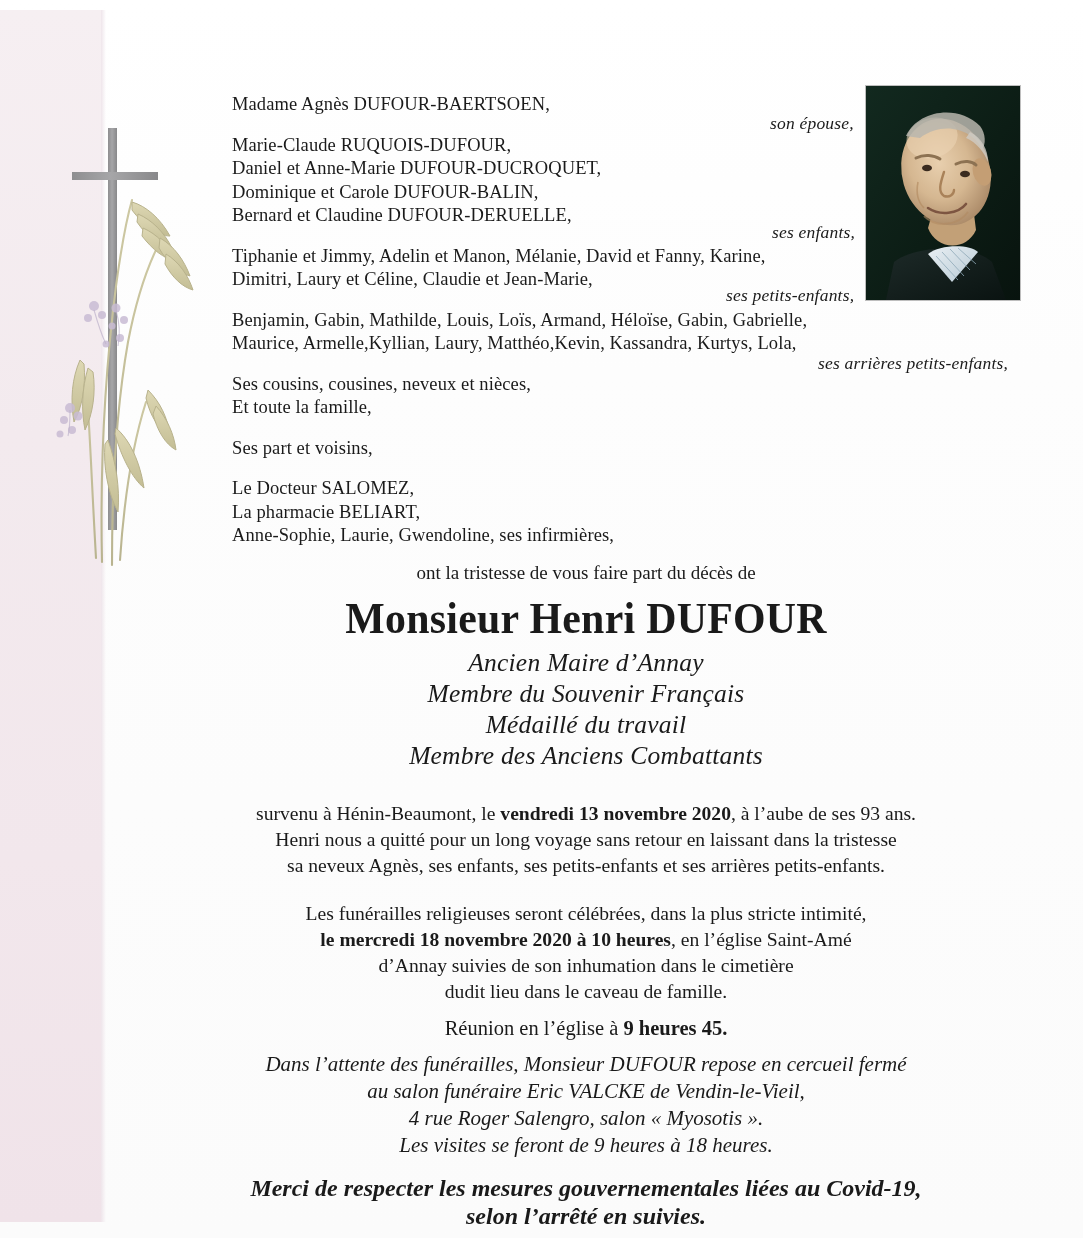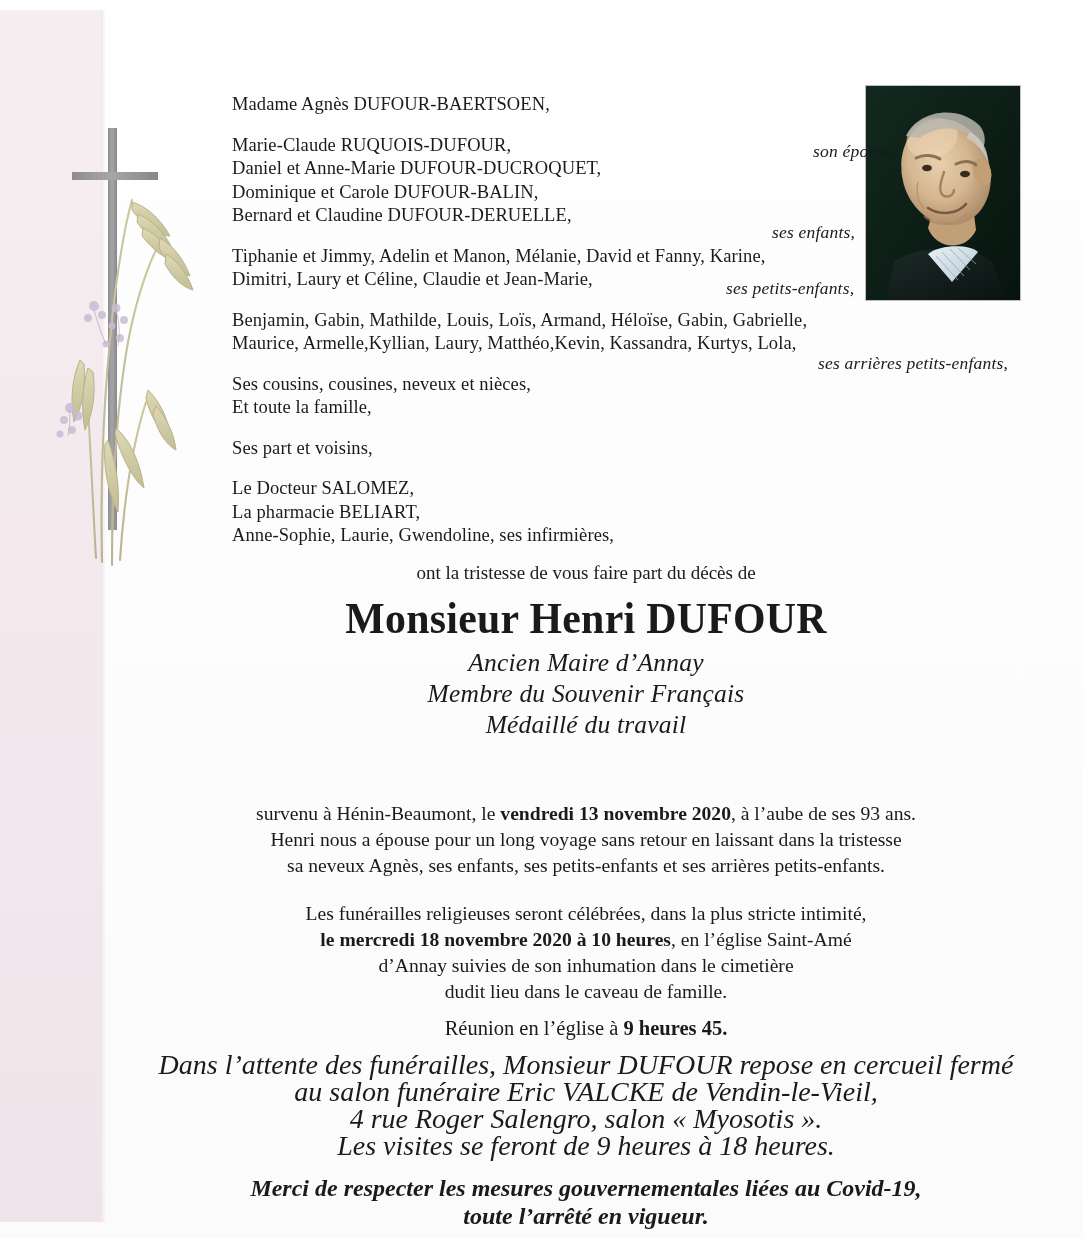--- a/index.html
+++ b/index.html
@@ -331,7 +331,7 @@
     </div>
   </div>
 
-  <div class="rel-label" style="left:813px; top:113px;margin-top:28px;">son épouse,</div>
+  <div class="rel-label" style="left:770px; top:113px;">son épouse,</div>
   <div class="rel-label" style="left:772px; top:222px;">ses enfants,</div>
   <div class="rel-label" style="left:726px; top:278px;">ses petits-enfants,</div>
   <div class="rel-label" style="left:818px; top:353px;">ses arrières petits-enfants,</div>

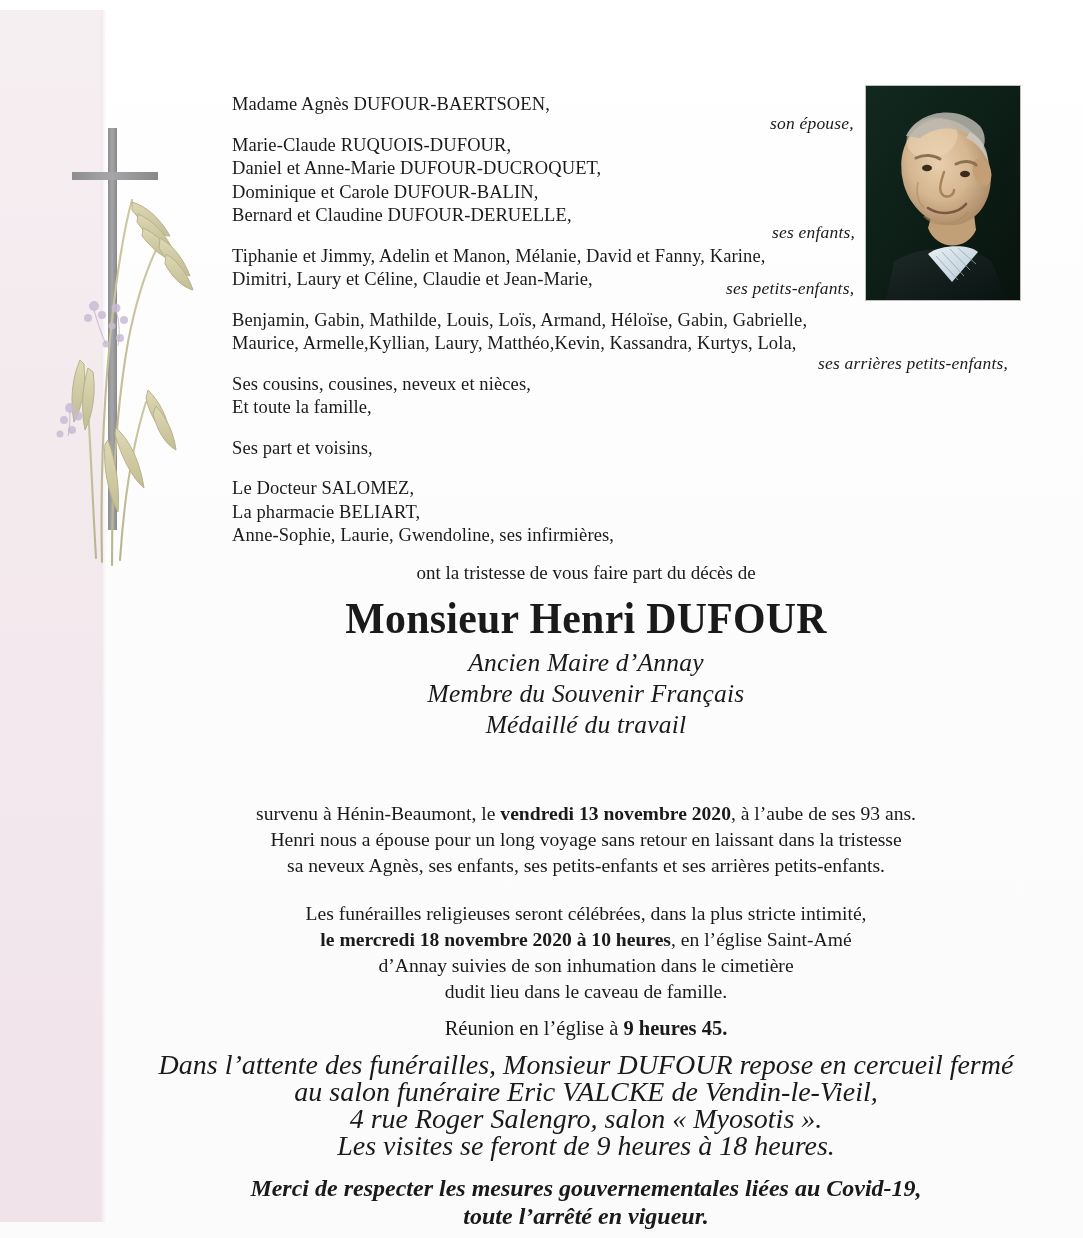--- a/index.html
+++ b/index.html
@@ -333,7 +333,7 @@
 
   <div class="rel-label" style="left:770px; top:113px;">son épouse,</div>
   <div class="rel-label" style="left:772px; top:222px;">ses enfants,</div>
-  <div class="rel-label" style="left:726px; top:278px;">ses petits-enfants,</div>
+  <div class="rel-label" style="left:726px; top:285px;">ses petits-enfants,</div>
   <div class="rel-label" style="left:818px; top:353px;">ses arrières petits-enfants,</div>
 
   <div class="centered intro-line" style="top:561px;">ont la tristesse de vous faire part du décès de</div>

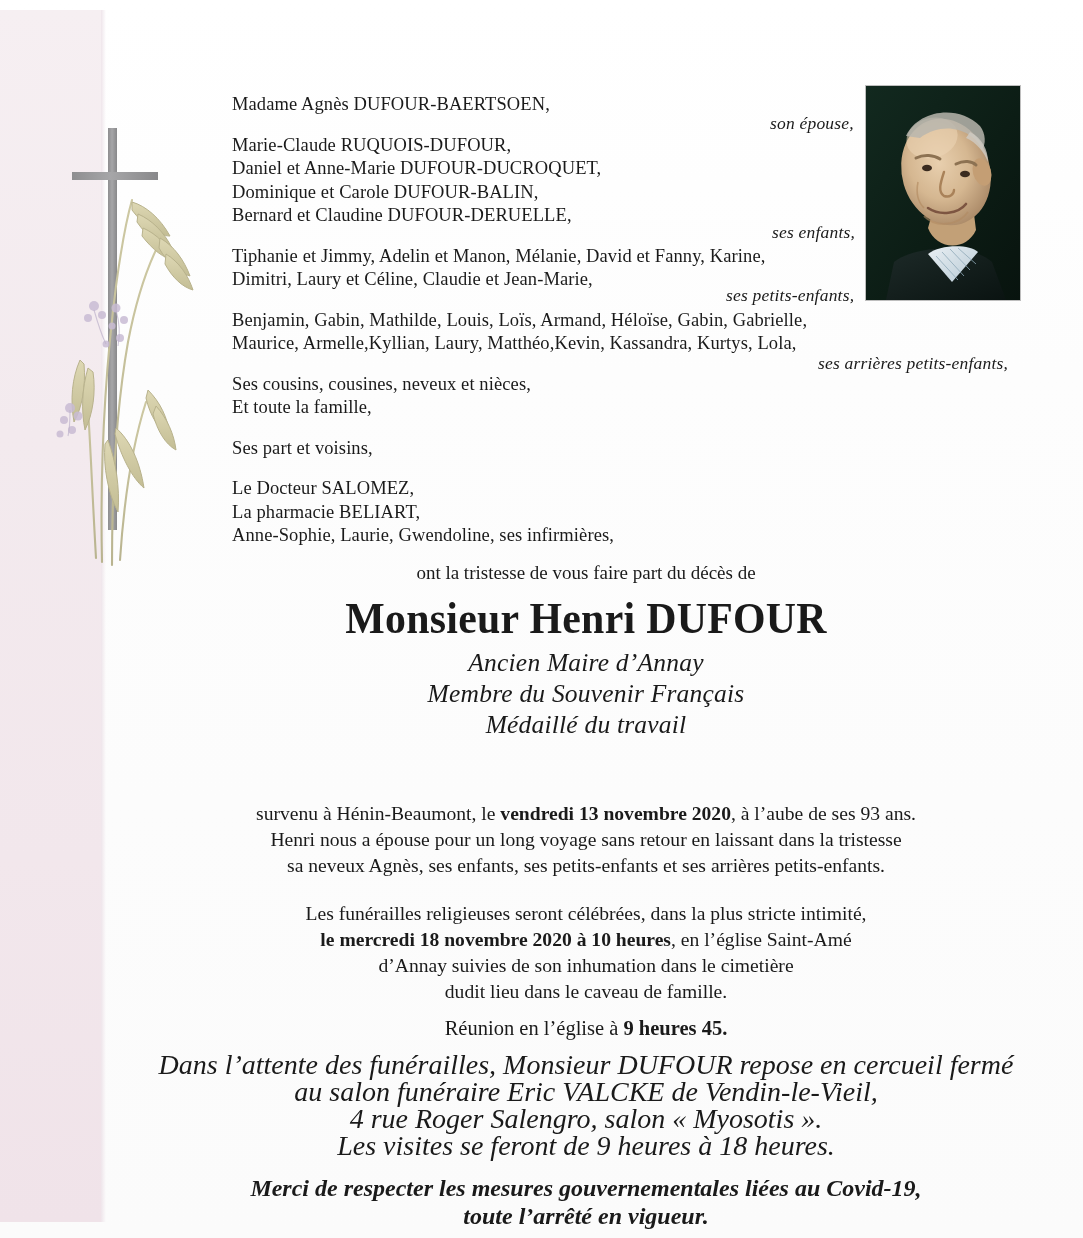--- a/index.html
+++ b/index.html
@@ -343,6 +343,7 @@
   <div class="centered honor" style="top:647px;">Ancien Maire d’Annay</div>
   <div class="centered honor" style="top:678px;">Membre du Souvenir Français</div>
   <div class="centered honor" style="top:709px;">Médaillé du travail</div>
+  <div class="centered honor" style="top:740px;">Membre des Anciens Combattants</div>
 
   <div class="centered para" style="top:801px;">
     <div>

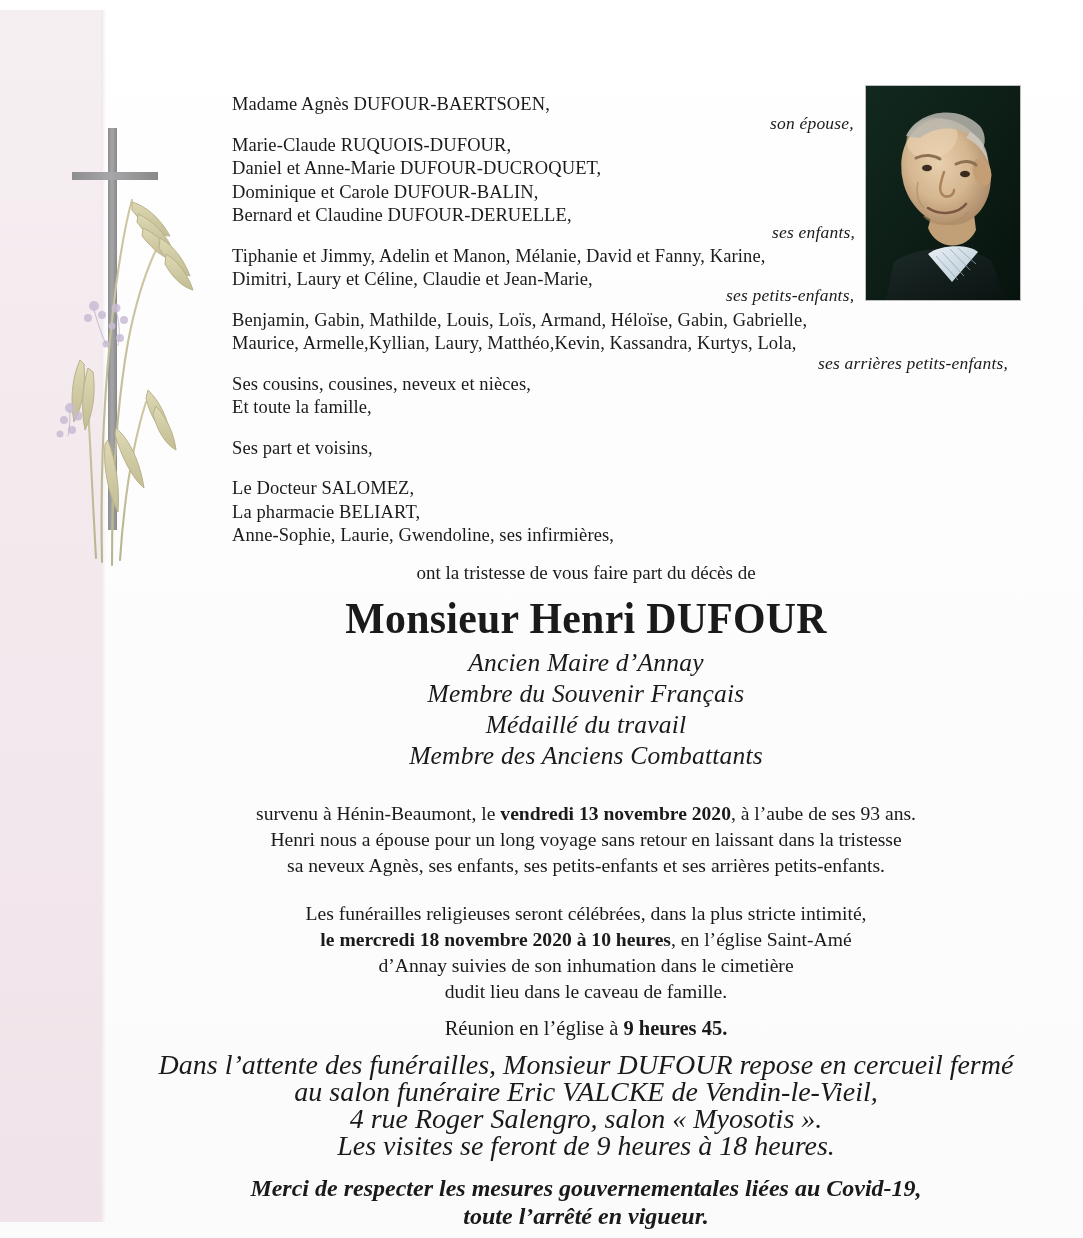--- a/index.html
+++ b/index.html
@@ -349,7 +349,7 @@
     <div>
       <span>survenu à Hénin-Beaumont, le </span><b>vendredi 13 novembre 2020</b><span>, à l’aube de ses 93 ans.</span>
     </div>
-    <div>Henri nous a épouse pour un long voyage sans retour en laissant dans la tristesse</div>
+    <div>Henri nous a quitté pour un long voyage sans retour en laissant dans la tristesse</div>
     <div>sa neveux Agnès, ses enfants, ses petits-enfants et ses arrières petits-enfants.</div>
   </div>
 

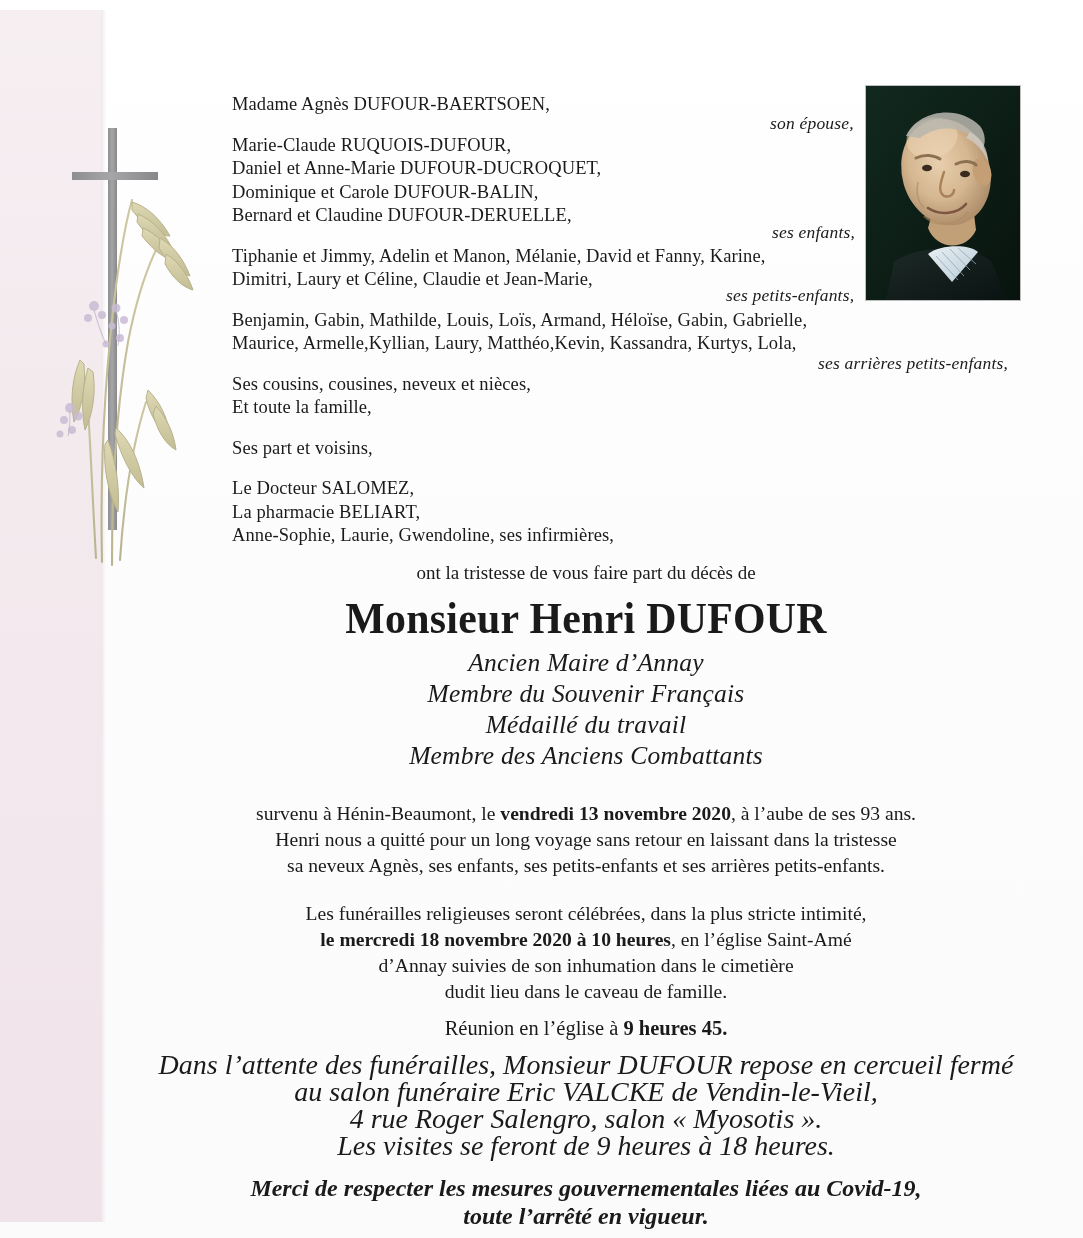--- a/index.html
+++ b/index.html
@@ -132,7 +132,7 @@
   .para b { font-weight: bold; }
   .italic-para {
     font-style: italic;
-    font-size: 28px;
+    font-size: 21px;
     line-height: 27px;
   }
   .bold-italic-para {

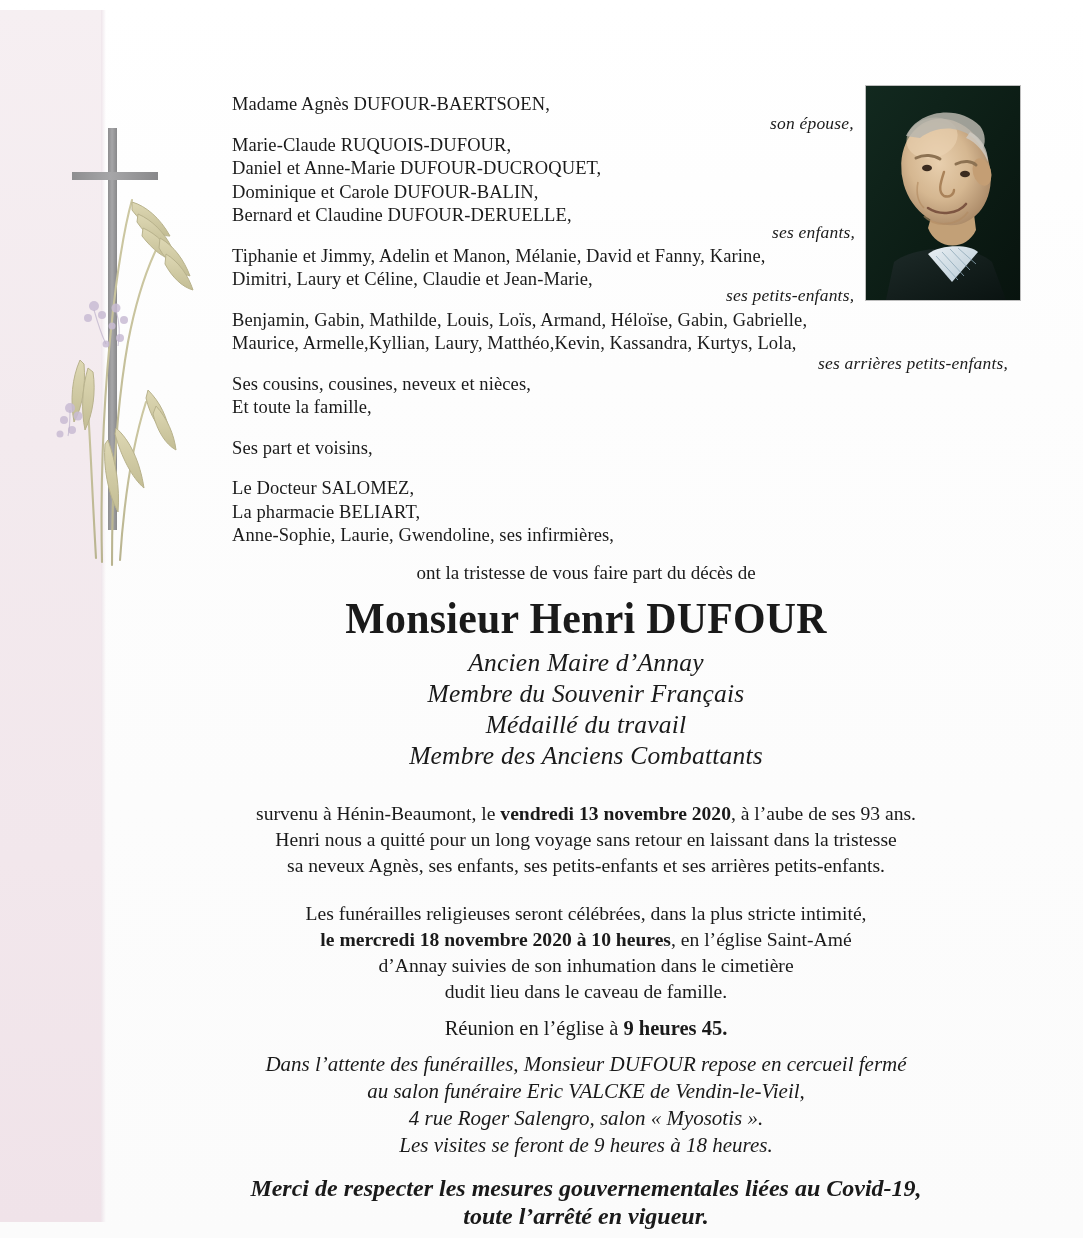--- a/index.html
+++ b/index.html
@@ -375,7 +375,7 @@
 
   <div class="centered bold-italic-para" style="top:1174px;">
     <div>Merci de respecter les mesures gouvernementales liées au Covid-19,</div>
-    <div>toute l’arrêté en vigueur.</div>
+    <div>selon l’arrêté en suivies.</div>
   </div>
 
 </div>

